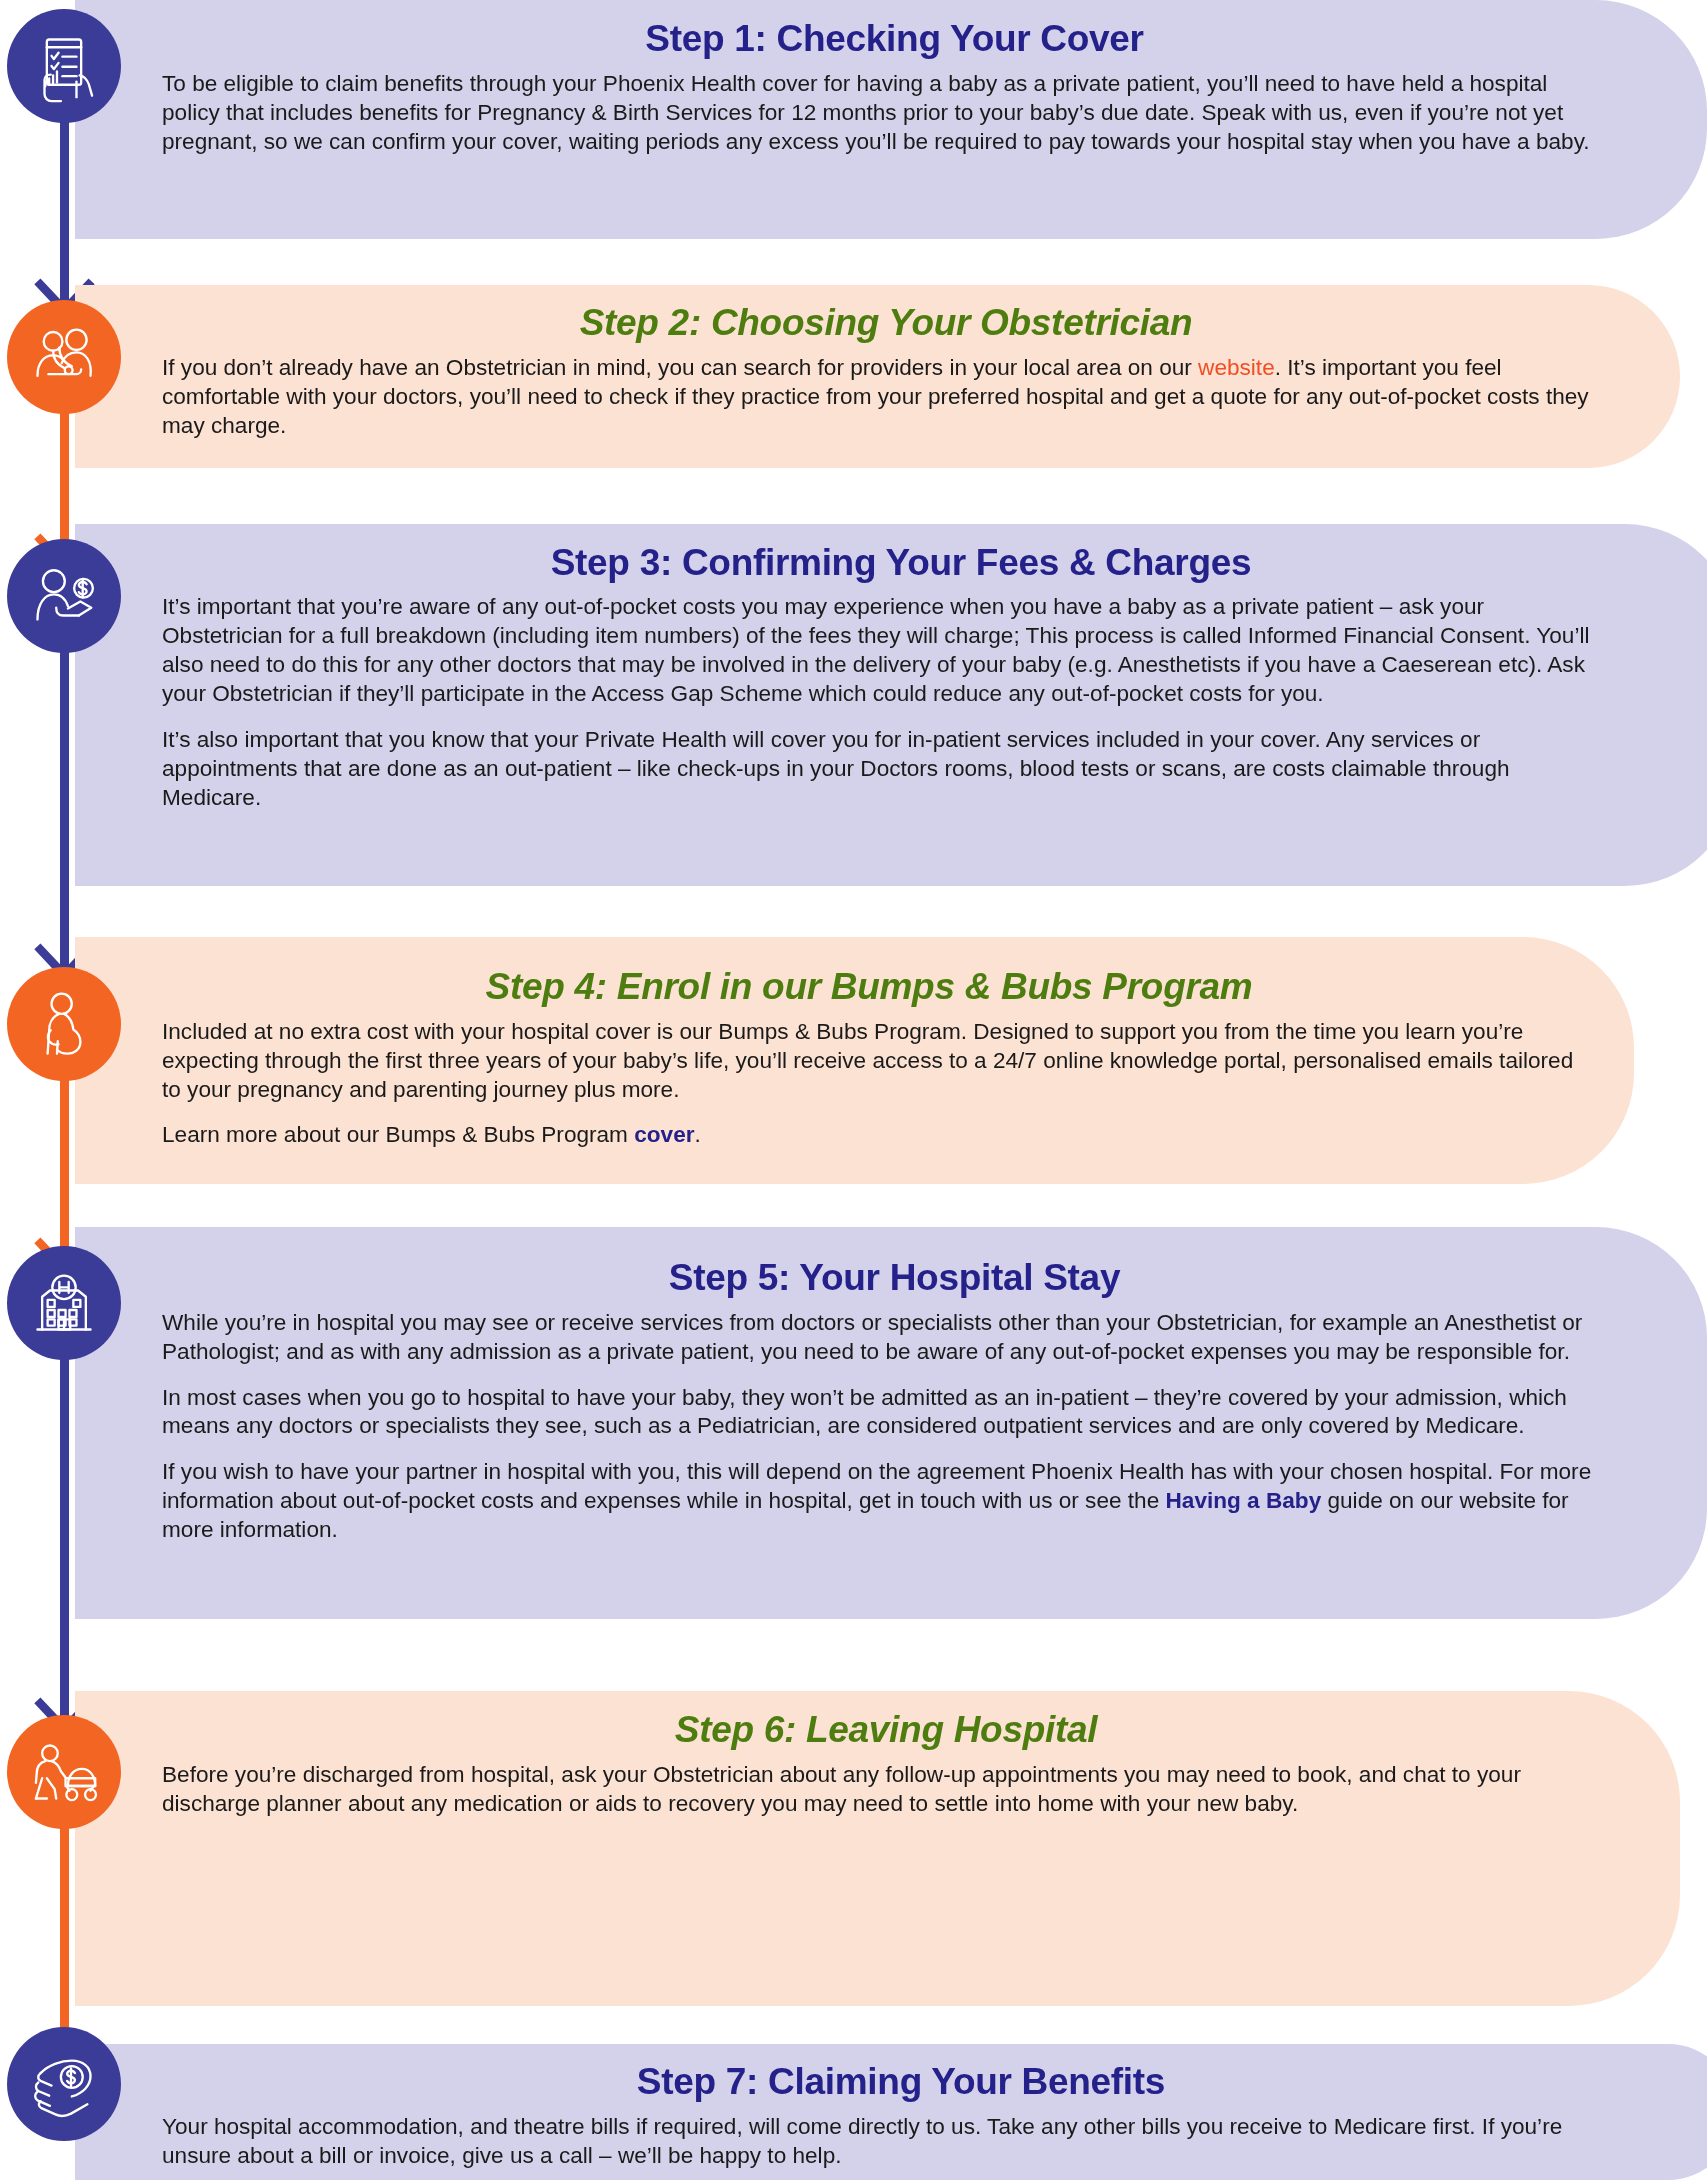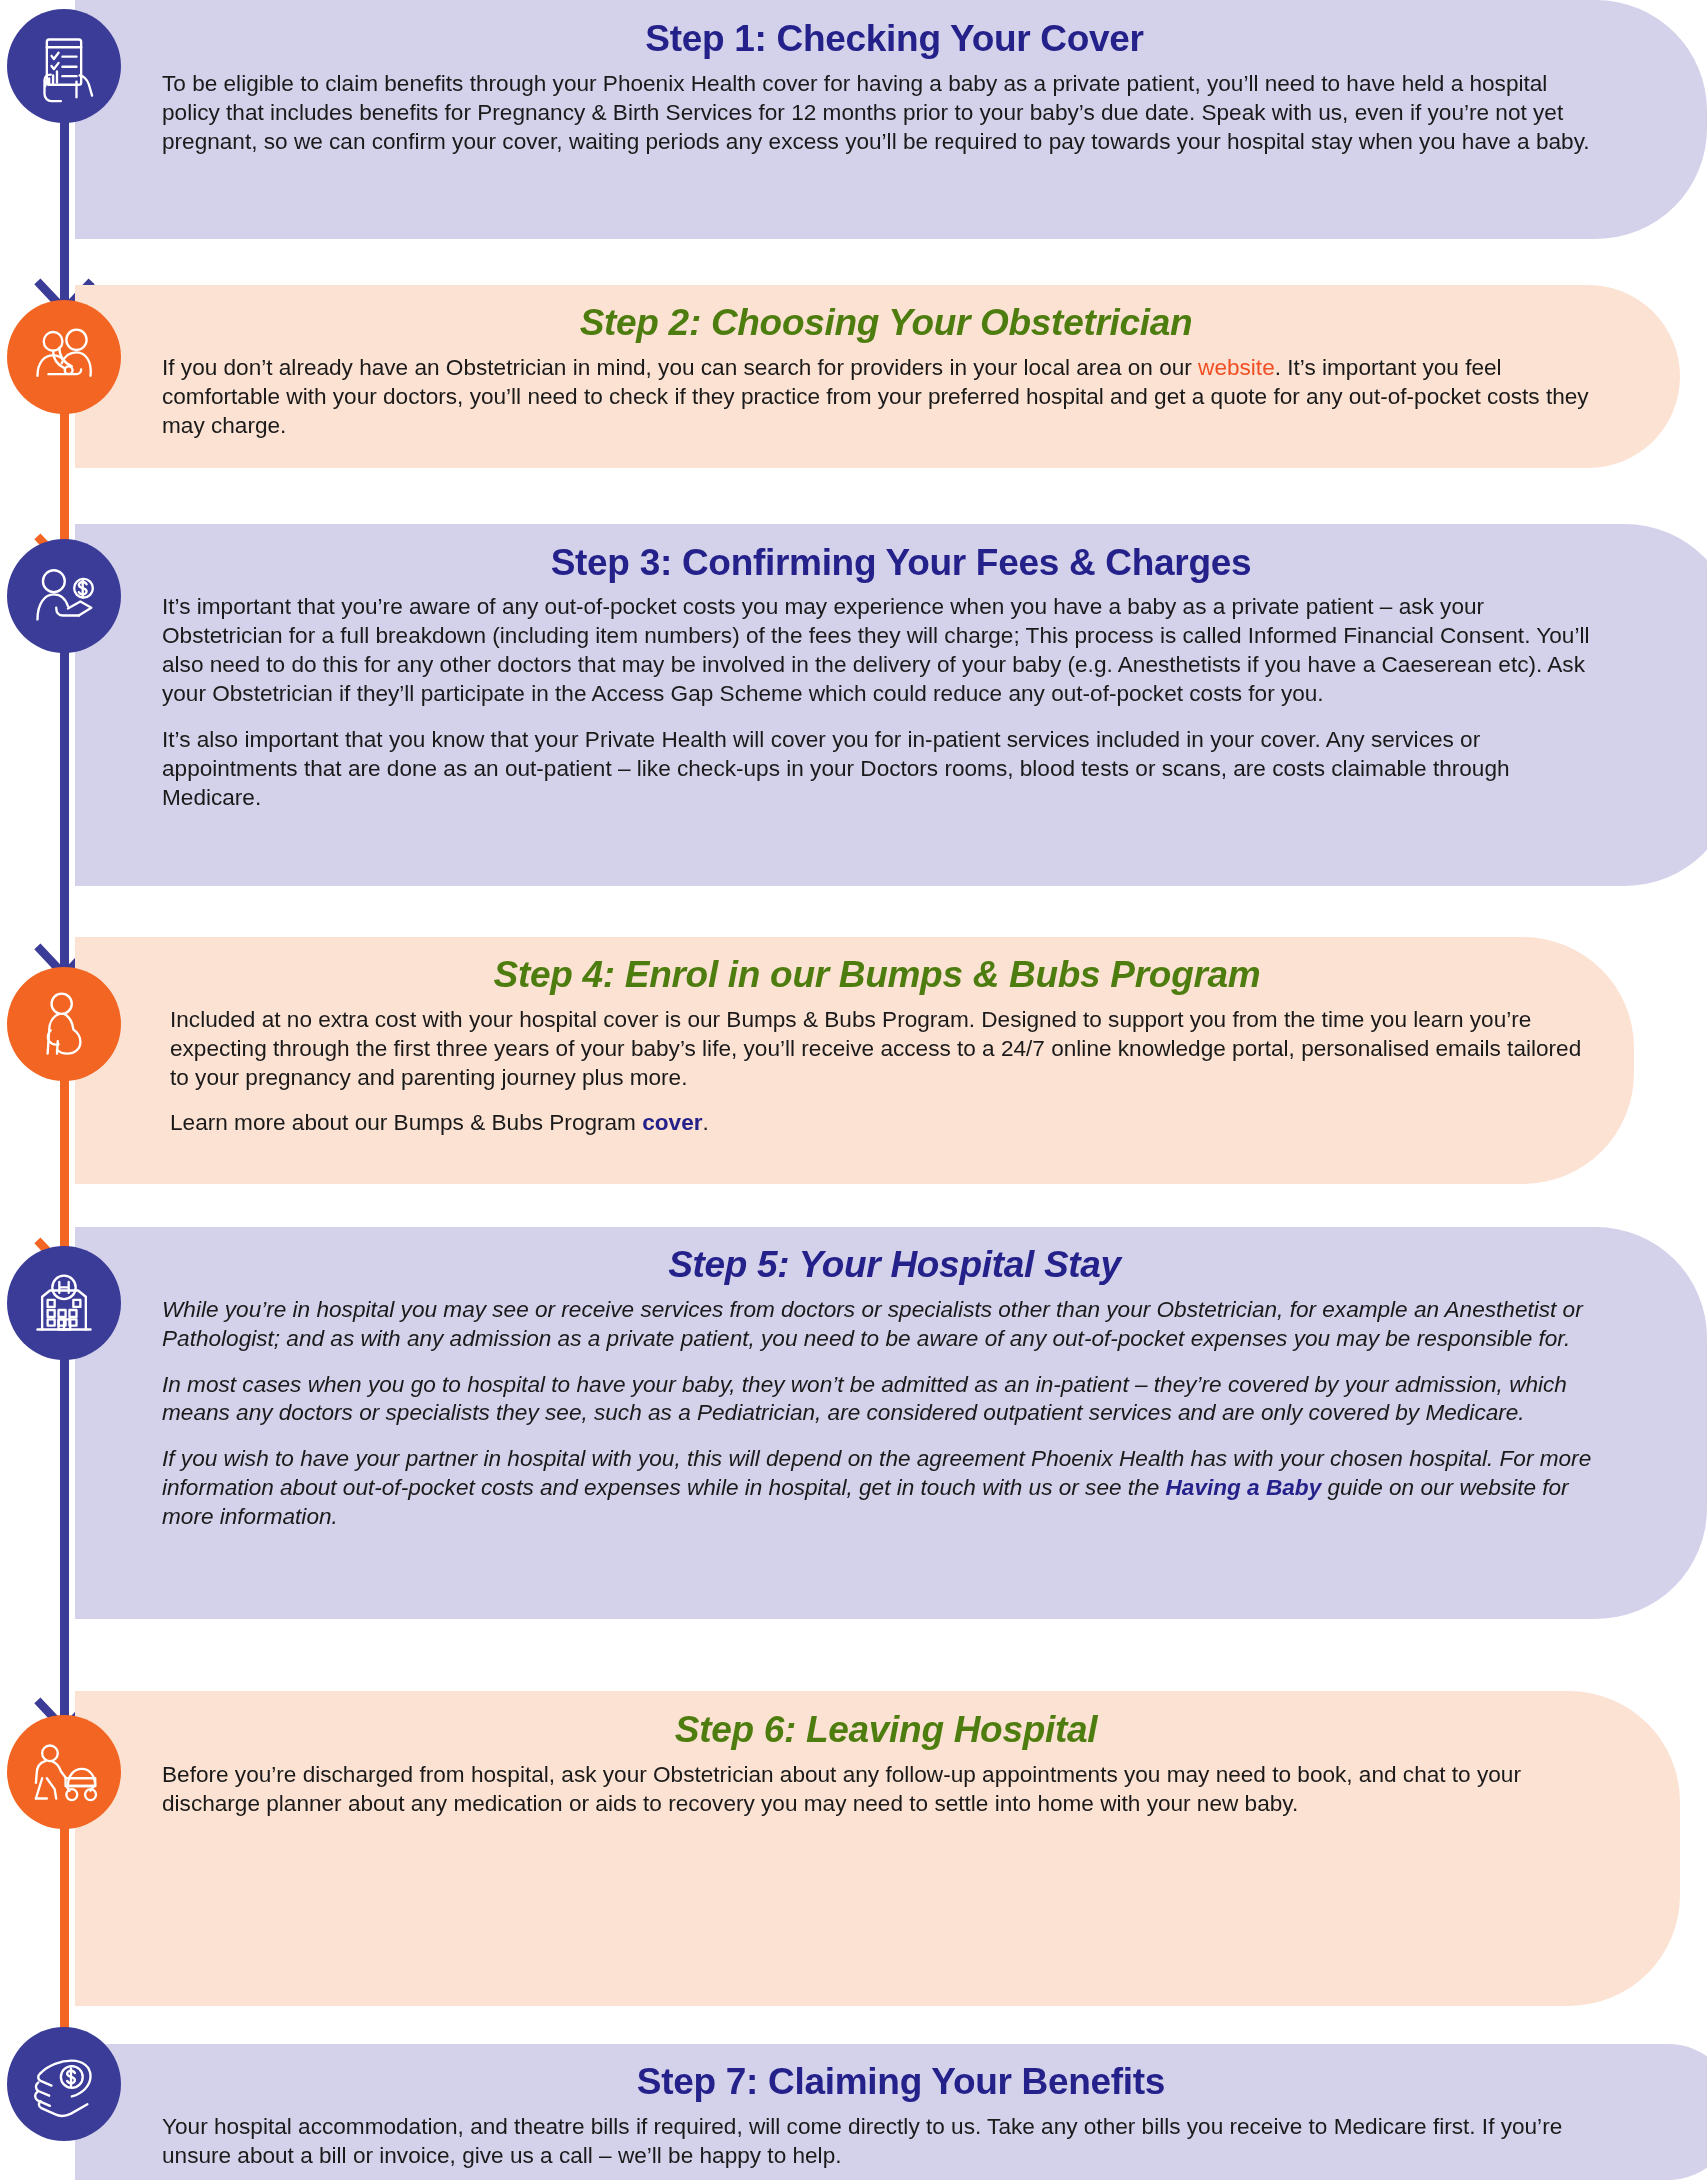--- a/index.html
+++ b/index.html
@@ -257,7 +257,7 @@
         </svg>
       </span>
     </div>
-    <div class="body" style="top:19px;width:1414px;margin-left:8px;">
+    <div class="body" style="top:31px;width:1414px;">
       <h2 class="step-title orange-t">Step 4: Enrol in our Bumps &amp; Bubs Program</h2>
       <div>
           <p class="para">Included at no extra cost with your hospital cover is our <span class="italic">Bumps &amp; Bubs Program</span>. Designed to support you from the time you learn you’re expecting through the first three years of your baby’s life, you’ll receive access to a 24/7 online knowledge portal, personalised emails tailored to your pregnancy and parenting journey plus more.</p>

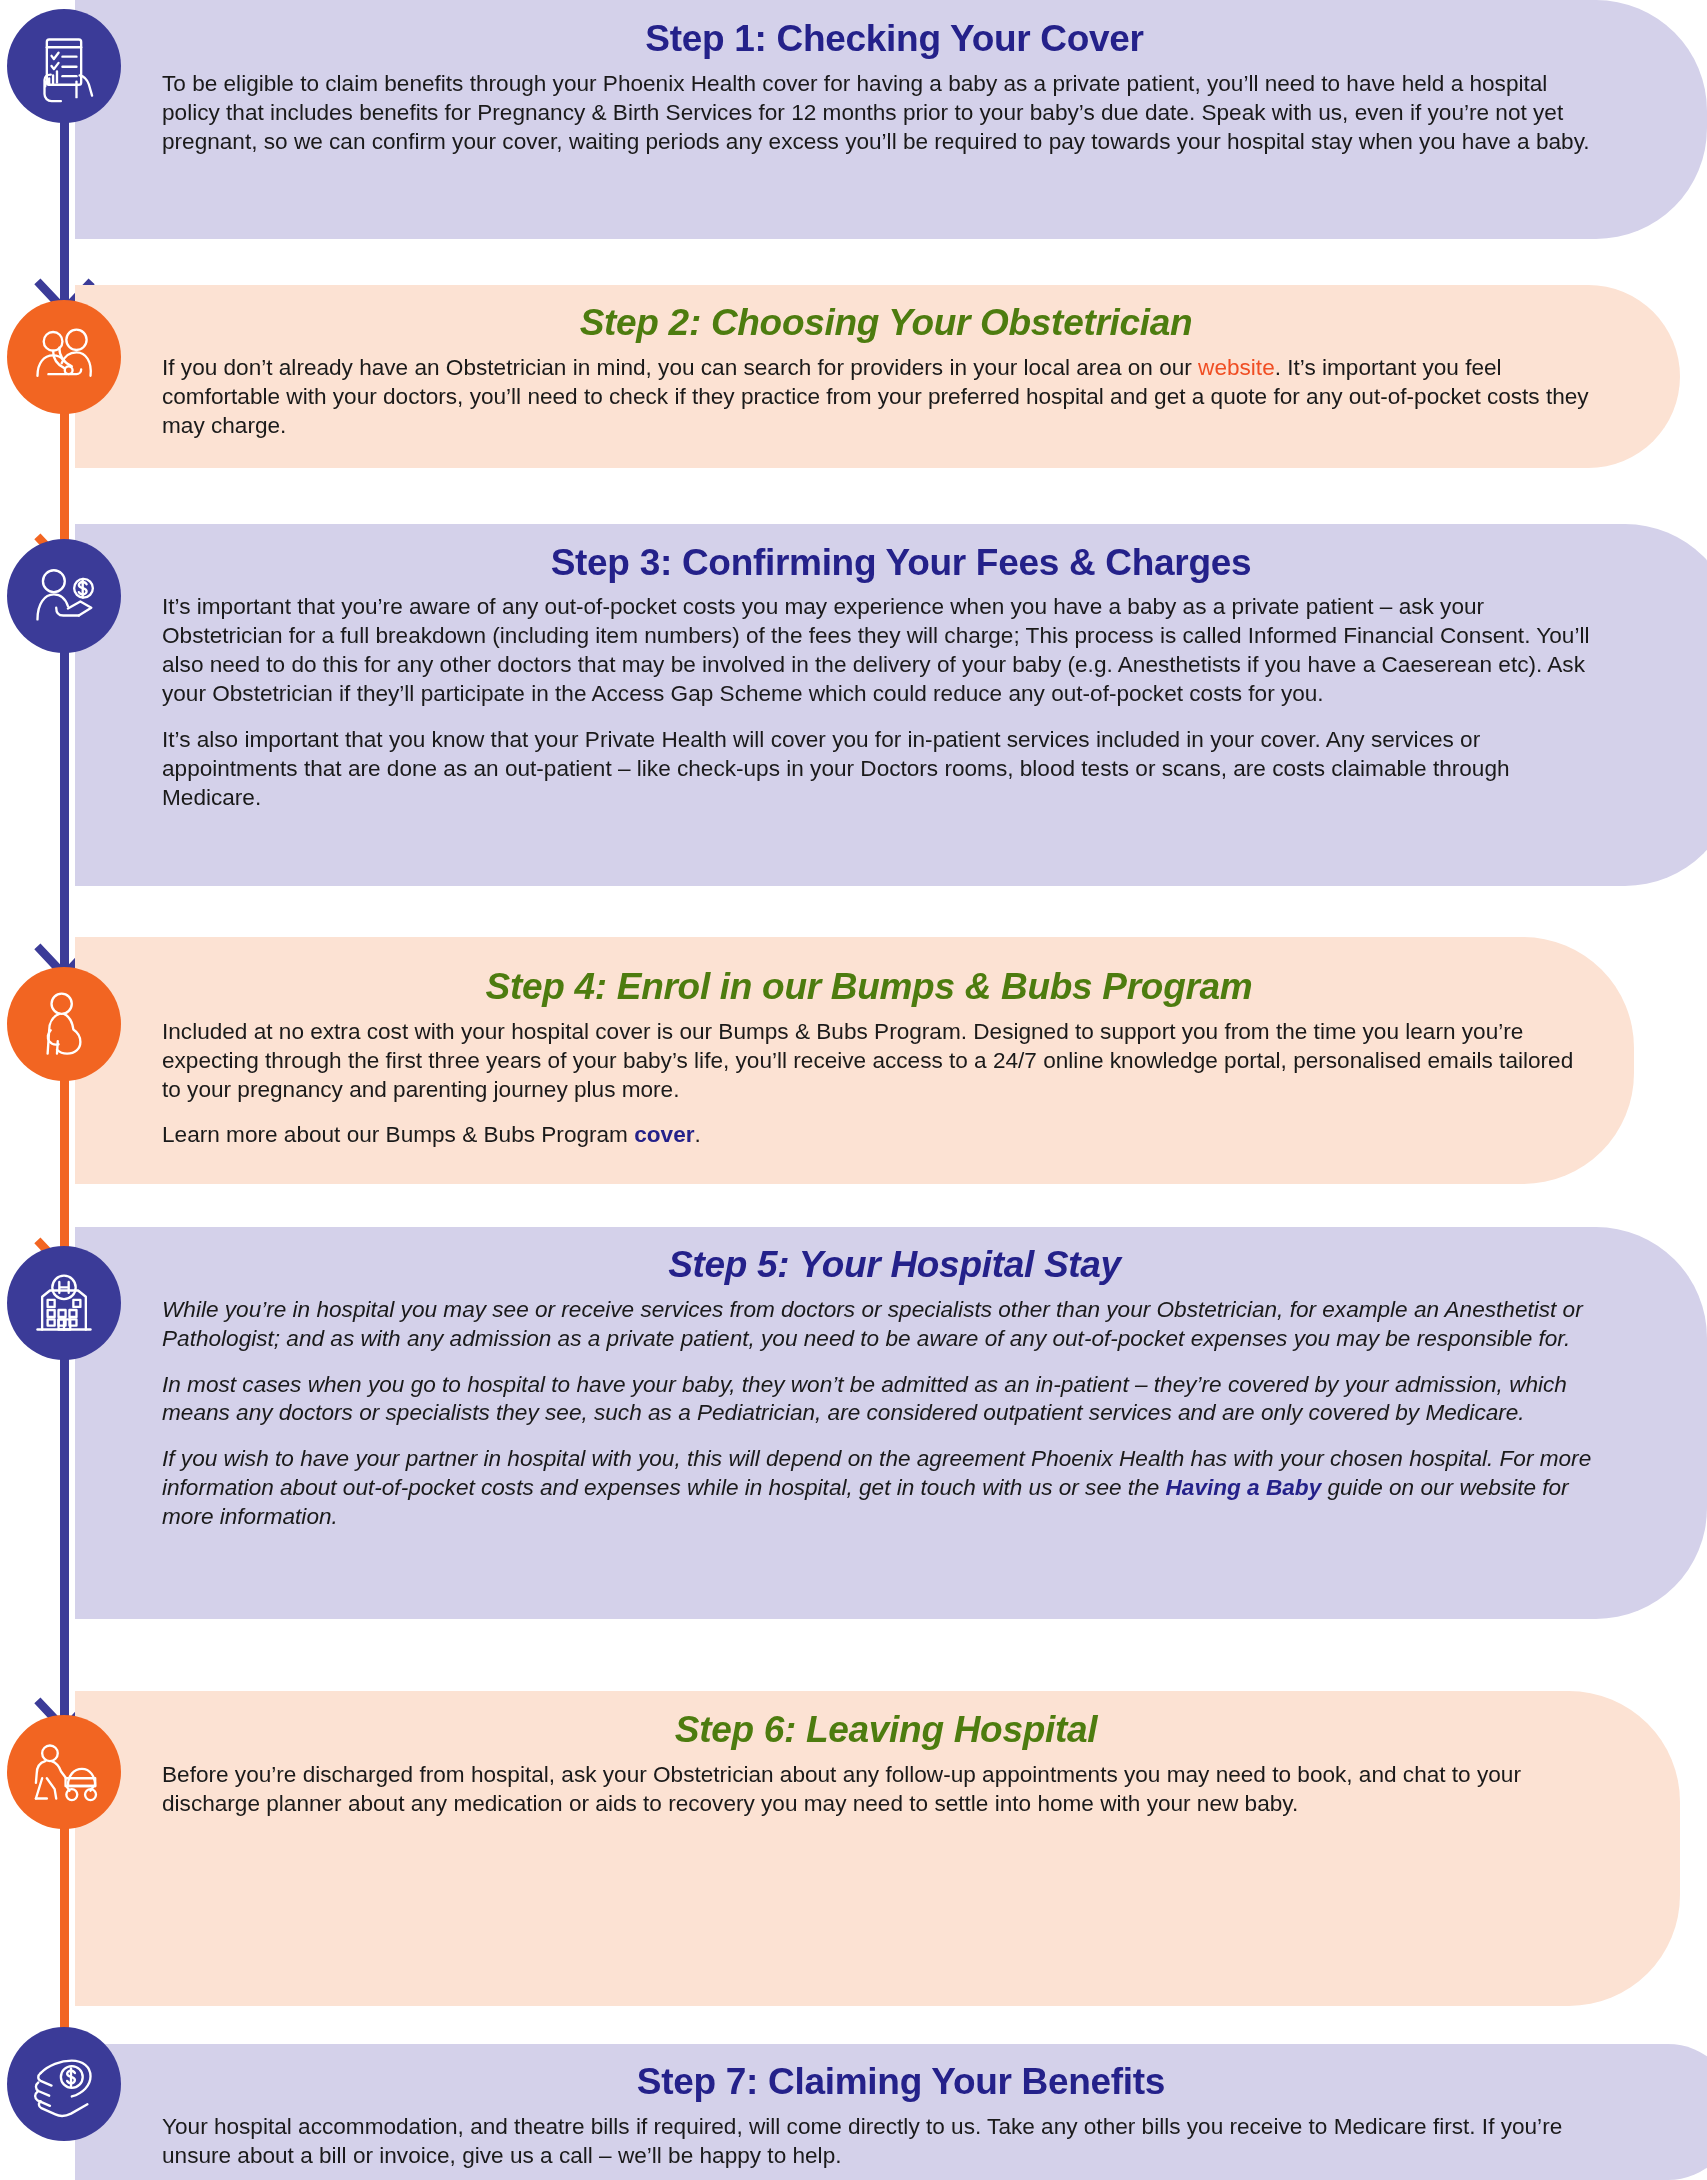--- a/index.html
+++ b/index.html
@@ -288,7 +288,7 @@
         </svg>
       </span>
     </div>
-    <div class="body" style="top:19px;width:1465px;font-style:italic;">
+    <div class="body" style="top:32px;width:1465px;">
       <h2 class="step-title navy-t">Step 5: Your Hospital Stay</h2>
       <div>
           <p class="para">While you’re in hospital you may see or receive services from doctors or specialists other than your Obstetrician, for example an Anesthetist or Pathologist; and as with any admission as a private patient, you need to be aware of any out-of-pocket expenses you may be responsible for.</p>

